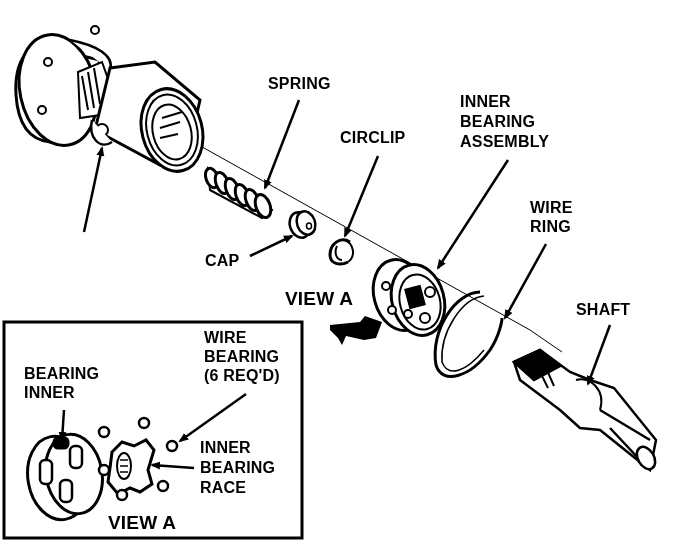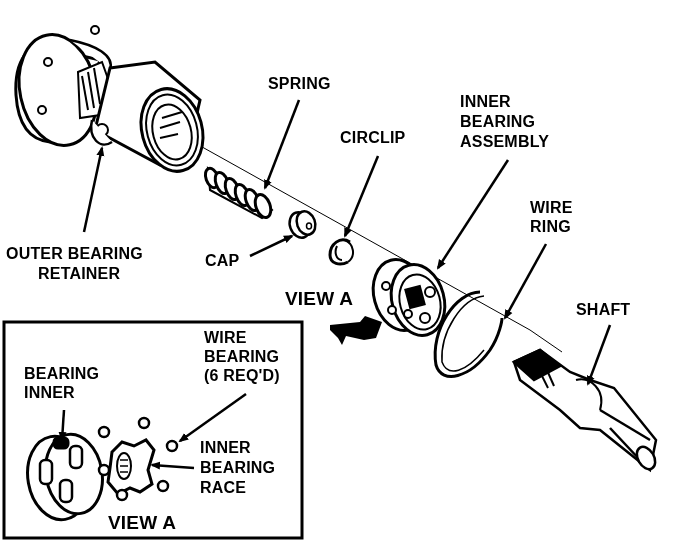--- a/index.html
+++ b/index.html
@@ -170,7 +170,6 @@
 <div class="lbl" style="left:530px; top:198px;">WIRE</div>
 <div class="lbl" style="left:530px; top:217px;">RING</div>
 <div class="lbl" style="left:576px; top:300px;">SHAFT</div>
-<div class="lbl" style="left:6px; top:244px;">OUTER BEARING</div>
 <div class="lbl" style="left:38px; top:264px;">RETAINER</div>
 <div class="lbl" style="left:205px; top:251px;">CAP</div>
 <div class="lbl big" style="left:285px; top:288px;">VIEW A</div>

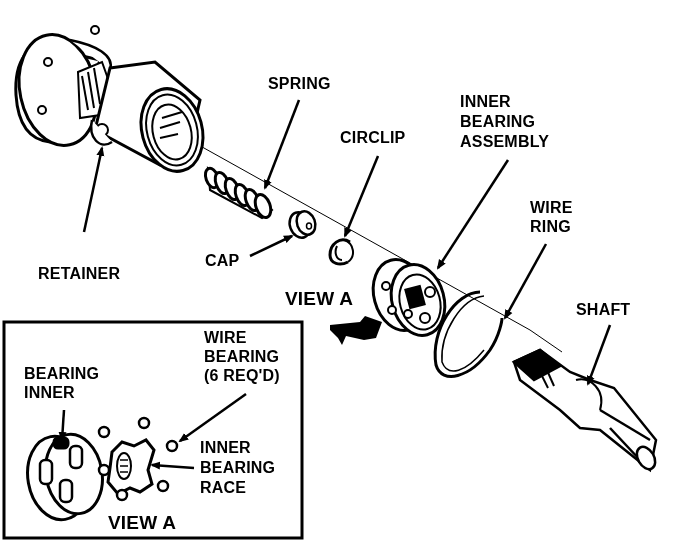--- a/index.html
+++ b/index.html
@@ -170,7 +170,6 @@
 <div class="lbl" style="left:530px; top:198px;">WIRE</div>
 <div class="lbl" style="left:530px; top:217px;">RING</div>
 <div class="lbl" style="left:576px; top:300px;">SHAFT</div>
-<div class="lbl" style="left:38px; top:264px;">RETAINER</div>
 <div class="lbl" style="left:205px; top:251px;">CAP</div>
 <div class="lbl big" style="left:285px; top:288px;">VIEW A</div>
 

